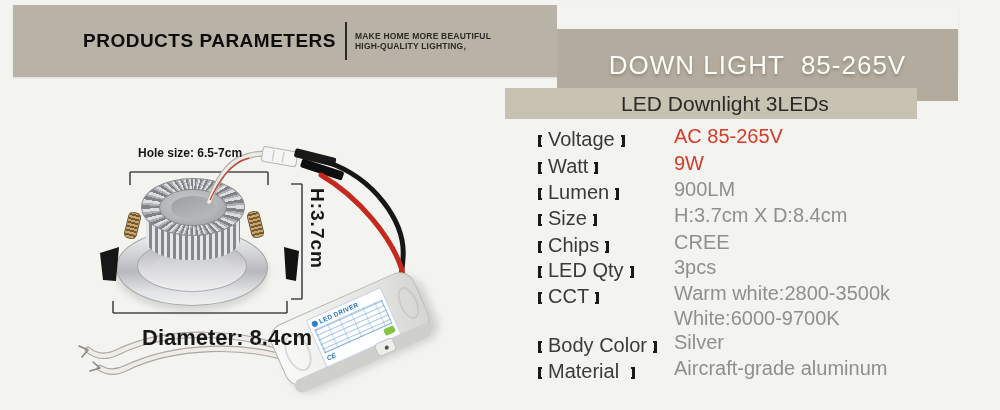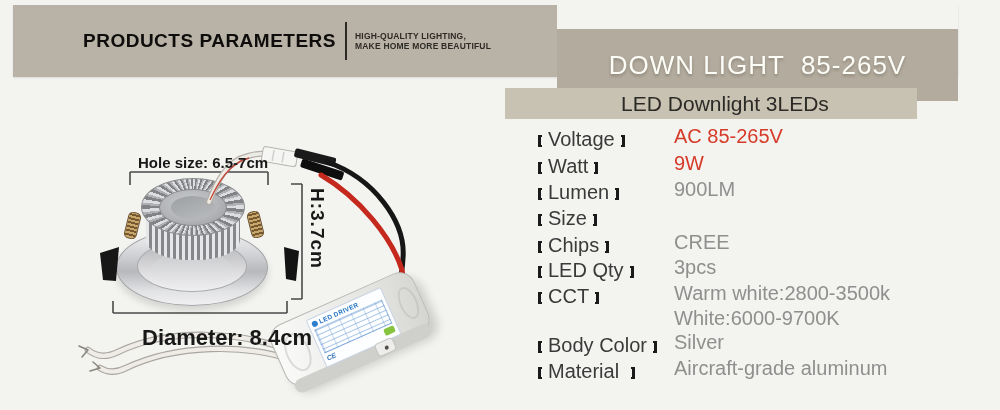--- a/index.html
+++ b/index.html
@@ -94,8 +94,8 @@
     <div class="banner-title">PRODUCTS PARAMETERS</div>
     <div class="banner-divider"></div>
     <div class="banner-tagline">
+      <div>MAKE HOME MORE BEAUTIFUL</div>
       <div>HIGH-QUALITY LIGHTING,</div>
-      <div>MAKE HOME MORE BEAUTIFUL</div>
     </div>
   </div>
   <div class="banner-right">

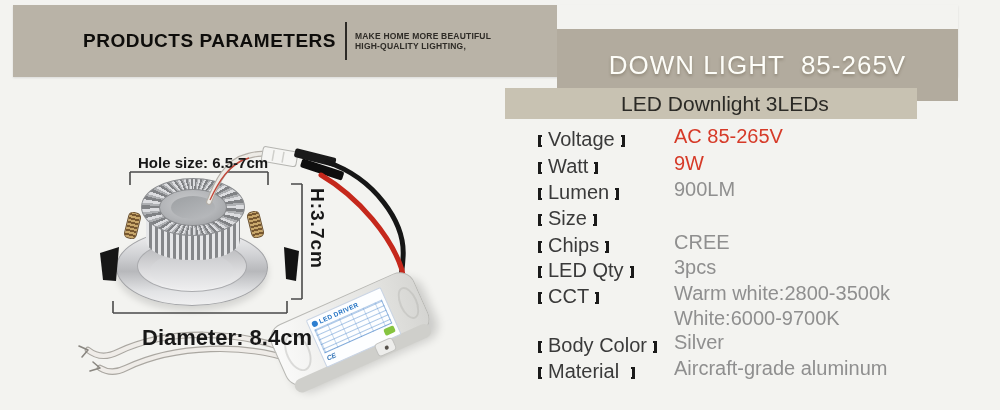--- a/index.html
+++ b/index.html
@@ -59,7 +59,7 @@
 
   
   .anno { position:absolute; color:#181818; font-weight:bold; z-index:6; }
-  .anno-hole { left:138px; top:154px; font-size:15px; }
+  .anno-hole { left:138px; top:146px; font-size:12px; }
   .anno-dia { left:142px; top:325px; font-size:22px; }
   .anno-h { left:306px; top:188px; font-size:19px; writing-mode:vertical-rl; letter-spacing:1px; }
 

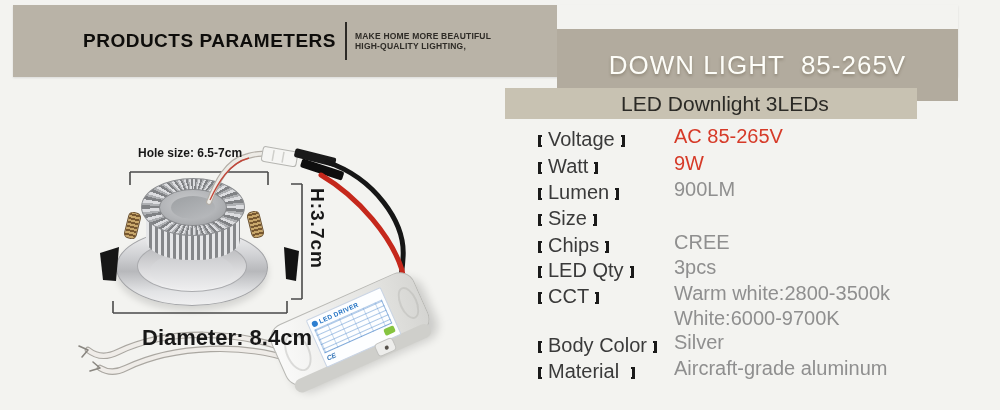--- a/index.html
+++ b/index.html
@@ -121,6 +121,7 @@
 </div>
 <div class="spec-row r3">
   <div class="spec-label"><span class="brk l"></span><span>Size</span><span class="brk r"></span></div>
+  <div class="spec-value">H:3.7cm X D:8.4cm</div>
 </div>
 <div class="spec-row r4">
   <div class="spec-label"><span class="brk l"></span><span>Chips</span><span class="brk r"></span></div>

